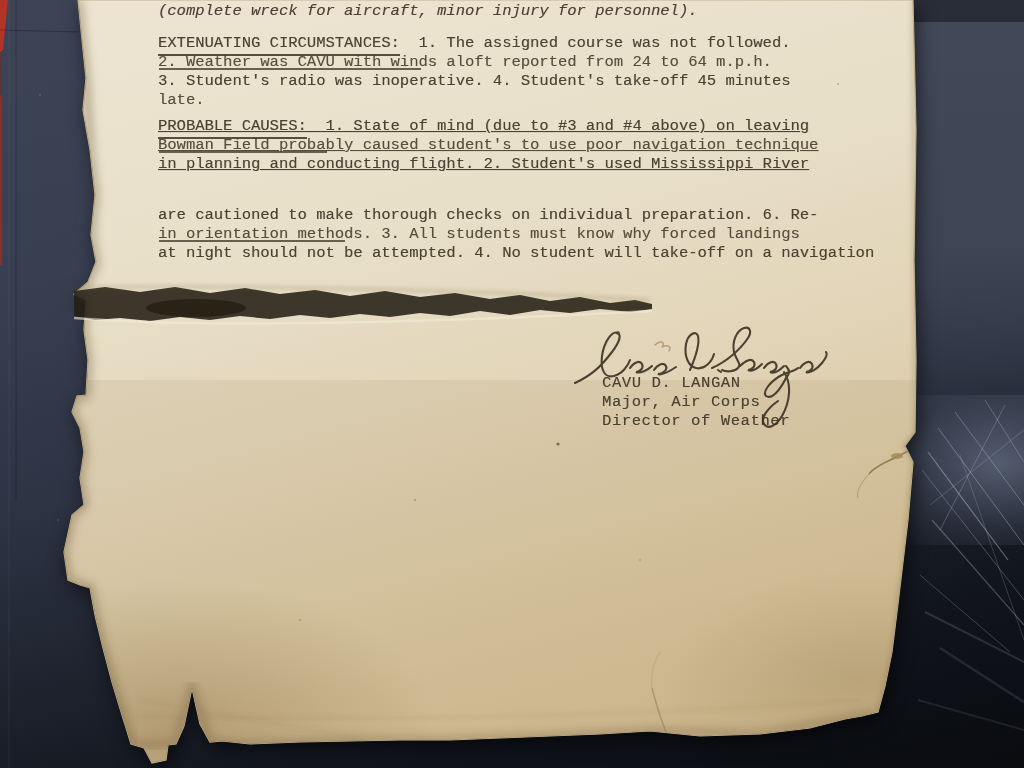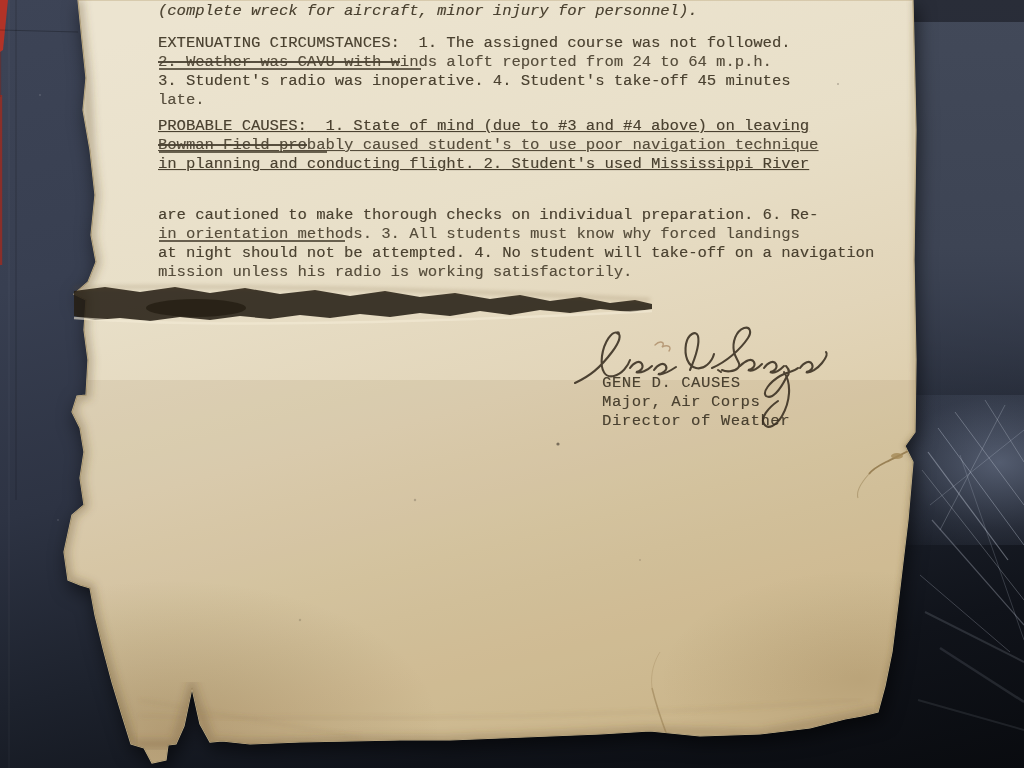--- a/index.html
+++ b/index.html
@@ -19,7 +19,7 @@
   .intro{position:absolute;left:158px;top:2px;font-style:italic;}
   .para{position:absolute;left:158px;}
   .para .line:nth-child(even){opacity:.92;}
-  .head{border-bottom:2.5px solid rgba(60,52,36,.85);padding-bottom:9px;}
+  .head{border-bottom:2.5px solid rgba(60,52,36,.85);padding-bottom:2px;}
   .para::after{content:"";position:absolute;left:1px;top:34px;height:2px;
     background:rgba(60,52,36,.75);width:var(--rw,200px);}
   .sec1{top:34px;--rw:262px;}

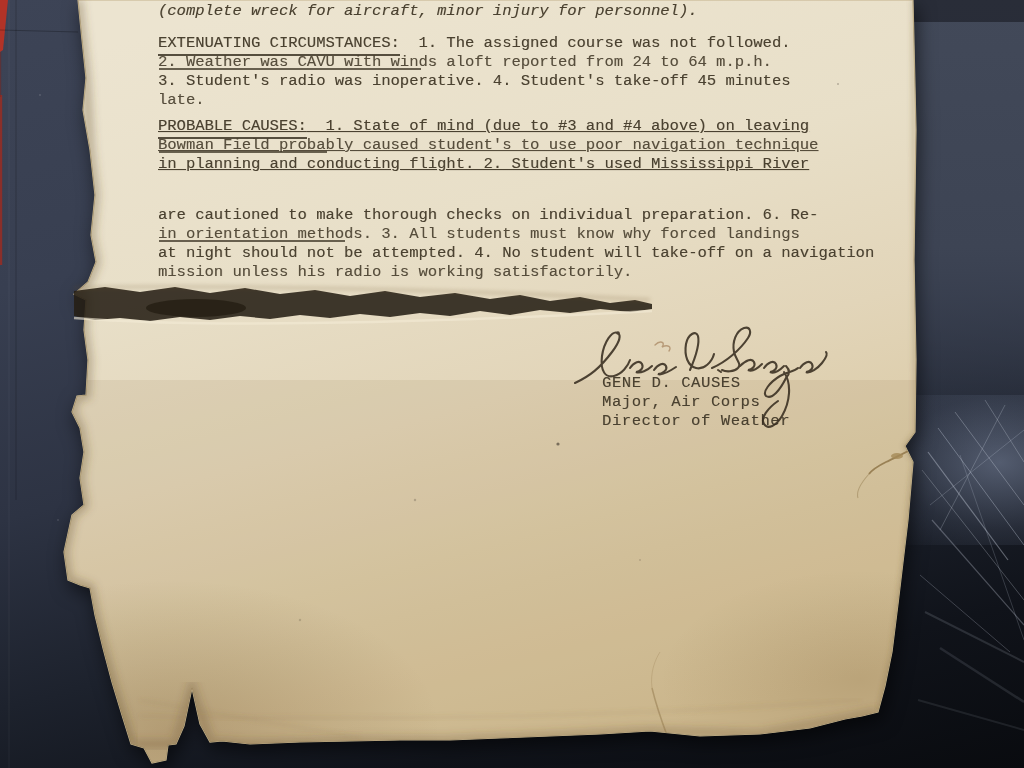--- a/index.html
+++ b/index.html
@@ -140,7 +140,6 @@
           <div class="line">are cautioned to make thorough checks on individual preparation. 6. Re-</div>
           <div class="line">in orientation methods. 3. All students must know why forced landings</div>
           <div class="line">at night should not be attempted. 4. No student will take-off on a navigation</div>
-          <div class="line">mission unless his radio is working satisfactorily.</div>
         </div>
       </div>
     <div class="sig-block">

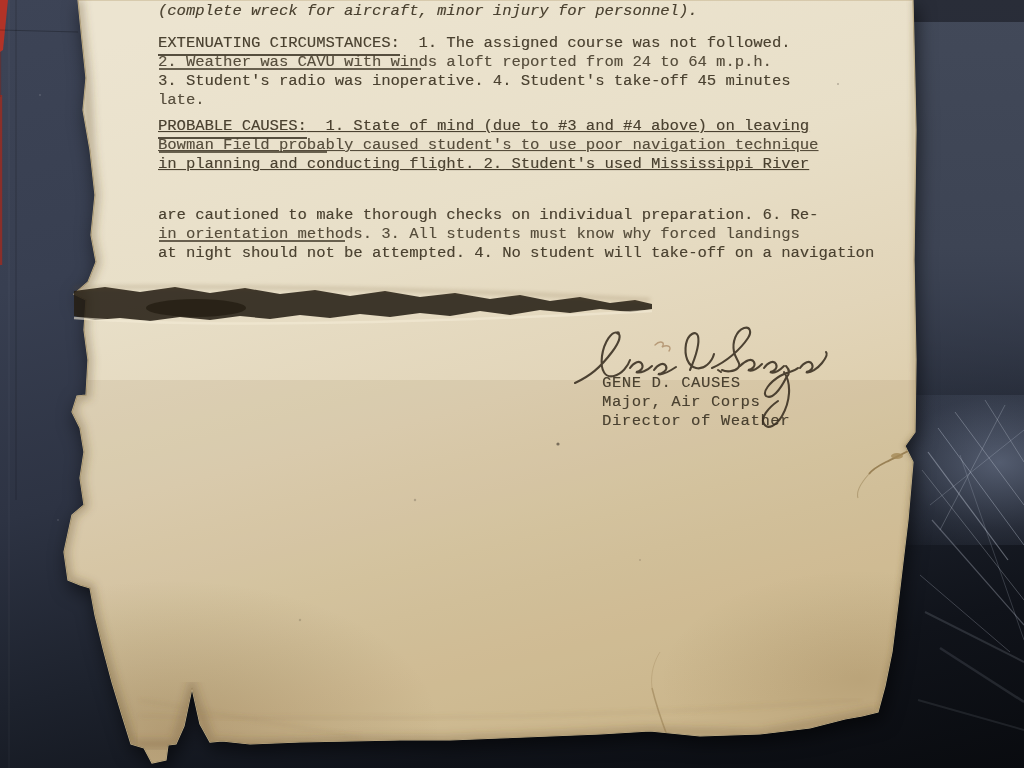--- a/index.html
+++ b/index.html
@@ -143,7 +143,7 @@
         </div>
       </div>
     <div class="sig-block">
-      <div class="line">GENE D. CAUSES</div>
+      <div class="line">CAVU D. LANGAN</div>
       <div class="line">Major, Air Corps</div>
       <div class="line">Director of Weather</div>
     </div>

